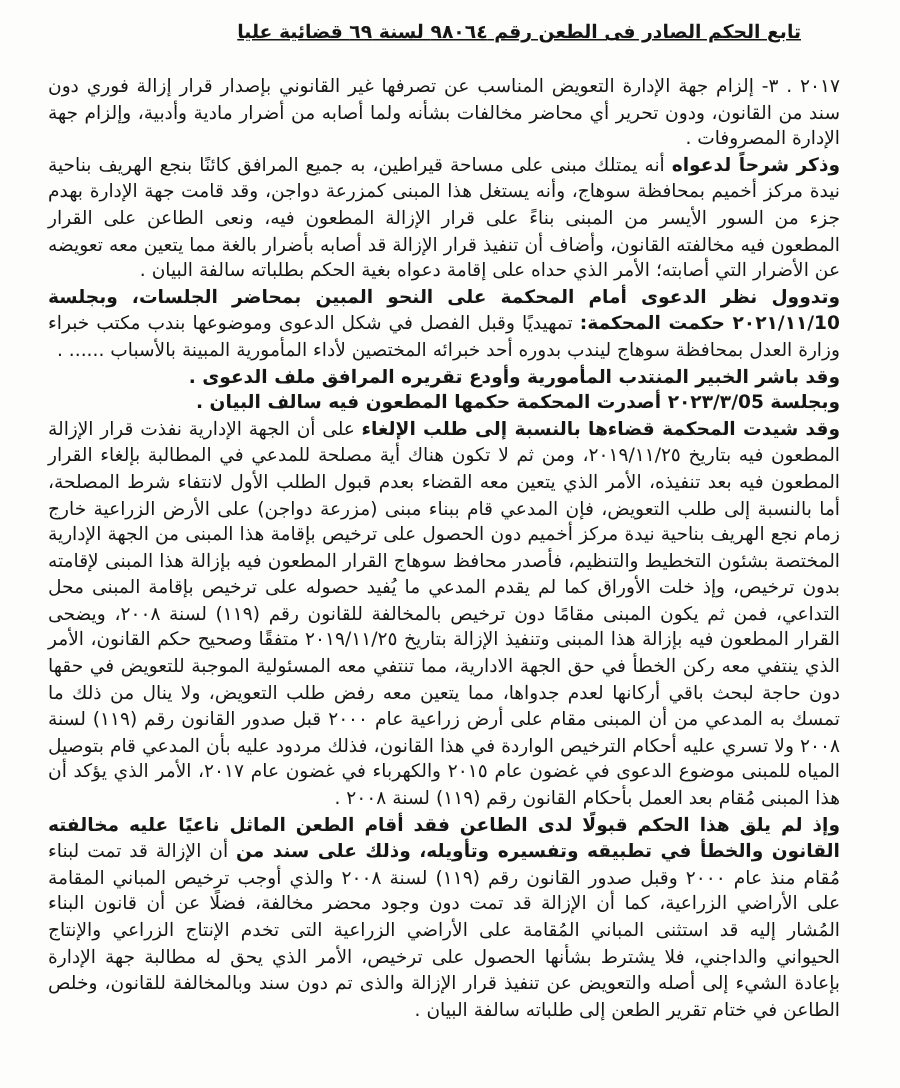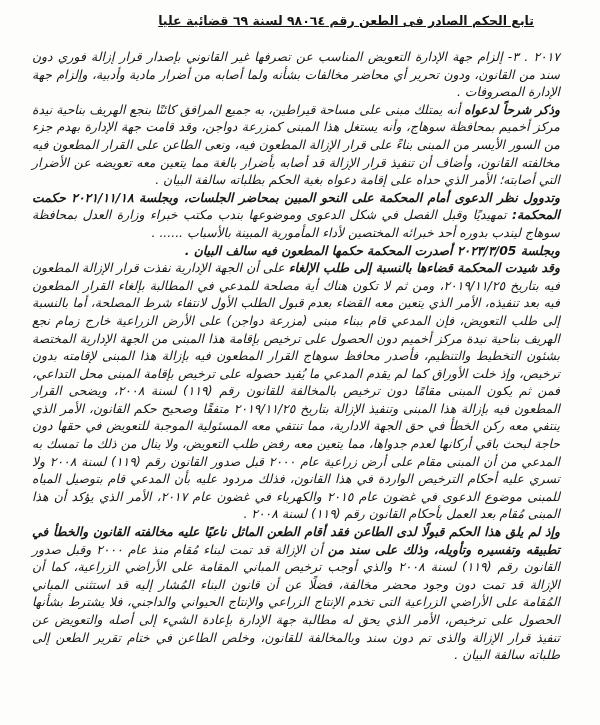--- a/index.html
+++ b/index.html
@@ -34,7 +34,7 @@
     text-align: justify;
     text-justify: inter-word;
   }
-  .para { margin: 0; font-style: italic; }
+  .para { margin: 0; }
   .para b { font-weight: 700; }
 </style>
 </head>

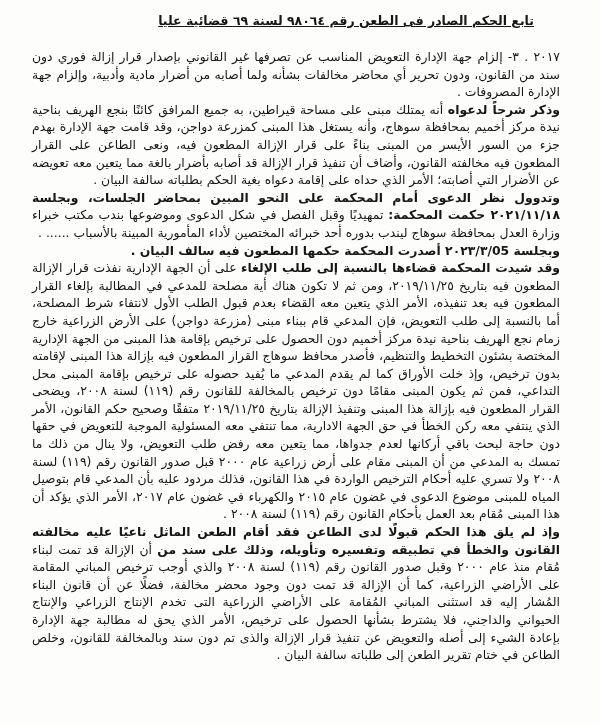--- a/index.html
+++ b/index.html
@@ -50,7 +50,7 @@
 
     <p class="para"><b>وذكر شرحاً لدعواه</b> <span>أنه يمتلك مبنى على مساحة قيراطين، به جميع المرافق كائنًا بنجع الهريف بناحية نيدة مركز أخميم بمحافظة سوهاج، وأنه يستغل هذا المبنى كمزرعة دواجن، وقد قامت جهة الإدارة بهدم جزء من السور الأيسر من المبنى بناءً على قرار الإزالة المطعون فيه، ونعى الطاعن على القرار المطعون فيه مخالفته القانون، وأضاف أن تنفيذ قرار الإزالة قد أصابه بأضرار بالغة مما يتعين معه تعويضه عن الأضرار التي أصابته؛ الأمر الذي حداه على إقامة دعواه بغية الحكم بطلباته سالفة البيان .</span></p>
 
-    <p class="para"><b>وتدوول نظر الدعوى أمام المحكمة على النحو المبين بمحاضر الجلسات، وبجلسة ٢٠٢١/١١/١٨ حكمت المحكمة:</b> <span>تمهيديًا وقبل الفصل في شكل الدعوى وموضوعها بندب مكتب خبراء وزارة العدل بمحافظة سوهاج ليندب بدوره أحد خبرائه المختصين لأداء المأمورية المبينة بالأسباب ...... .</span></p>
+    <p class="para"><b>وتدوول نظر الدعوى أمام المحكمة على النحو المبين بمحاضر الجلسات، وبجلسة ٢٠٢١/١١/10 حكمت المحكمة:</b> <span>تمهيديًا وقبل الفصل في شكل الدعوى وموضوعها بندب مكتب خبراء وزارة العدل بمحافظة سوهاج ليندب بدوره أحد خبرائه المختصين لأداء المأمورية المبينة بالأسباب ...... .</span></p>
 
 
     <p class="para"><b>وبجلسة ٢٠٢٣/٣/05 أصدرت المحكمة حكمها المطعون فيه سالف البيان .</b> <span></span></p>

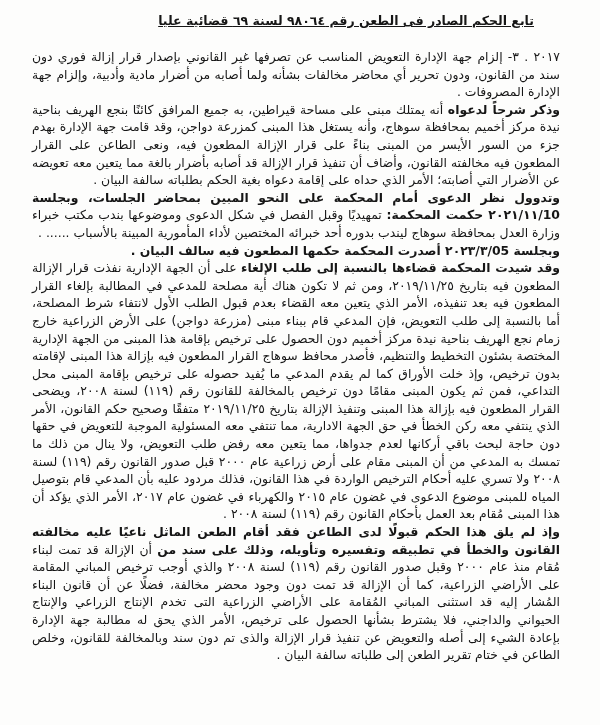--- a/index.html
+++ b/index.html
@@ -52,6 +52,7 @@
 
     <p class="para"><b>وتدوول نظر الدعوى أمام المحكمة على النحو المبين بمحاضر الجلسات، وبجلسة ٢٠٢١/١١/10 حكمت المحكمة:</b> <span>تمهيديًا وقبل الفصل في شكل الدعوى وموضوعها بندب مكتب خبراء وزارة العدل بمحافظة سوهاج ليندب بدوره أحد خبرائه المختصين لأداء المأمورية المبينة بالأسباب ...... .</span></p>
 
+    <p class="para"><b>وقد باشر الخبير المنتدب المأمورية وأودع تقريره المرافق ملف الدعوى .</b> <span></span></p>
 
     <p class="para"><b>وبجلسة ٢٠٢٣/٣/05 أصدرت المحكمة حكمها المطعون فيه سالف البيان .</b> <span></span></p>
 

